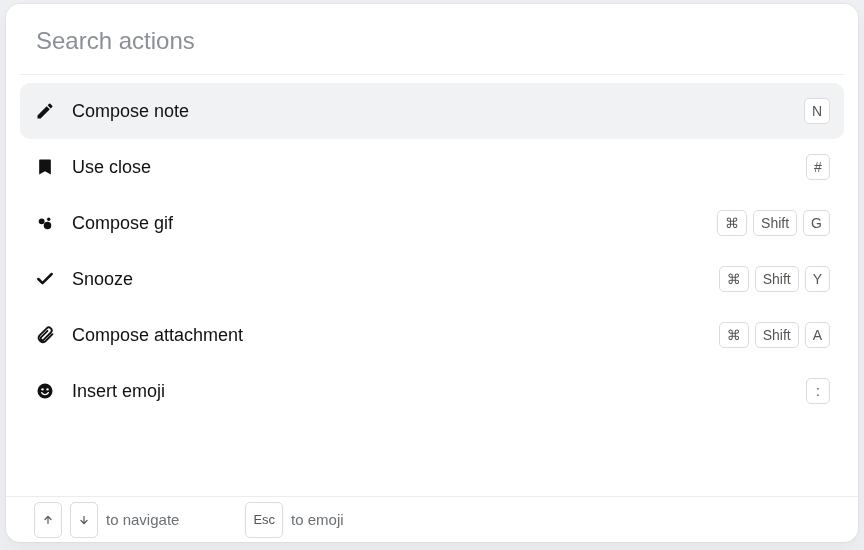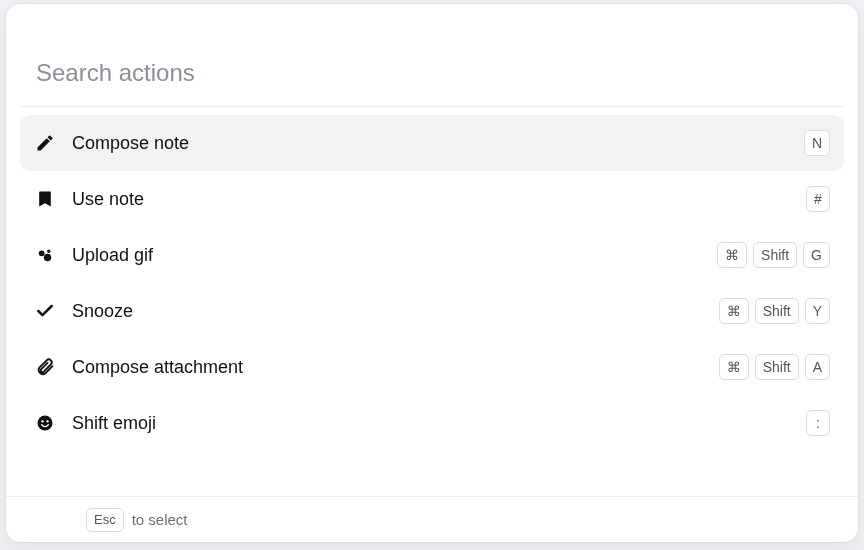--- a/index.html
+++ b/index.html
@@ -23,7 +23,6 @@
   }
   .search-area {
     padding: 22px 28px 18px 28px;
-    margin-top: 32px;
   }
   .search-input {
     width: 100%;

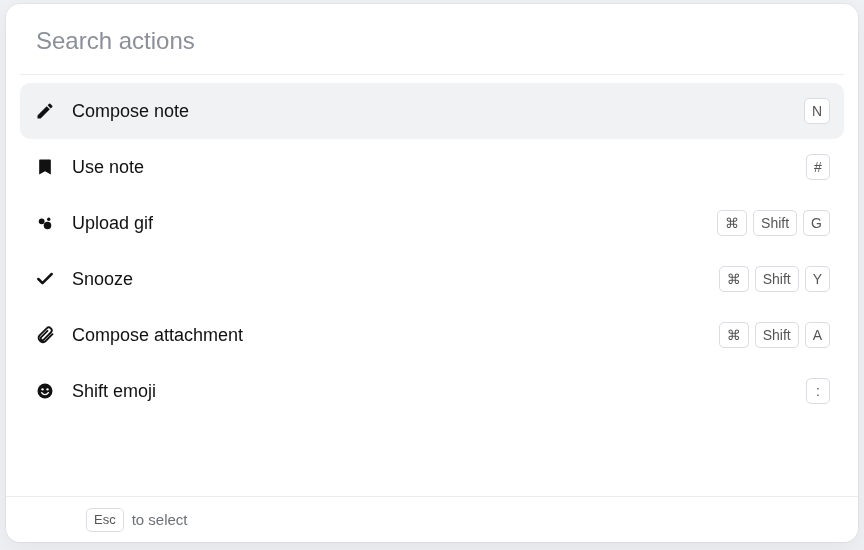--- a/index.html
+++ b/index.html
@@ -142,7 +142,7 @@
             <path d="M6 3h12a1 1 0 0 1 1 1v17l-7-4-7 4V4a1 1 0 0 1 1-1z"></path>
           </svg>
       </span>
-      <span class="action-label">Use note</span>
+      <span class="action-label">Use close</span>
       <span class="shortcut">
         <span class="key">#</span>
       </span>

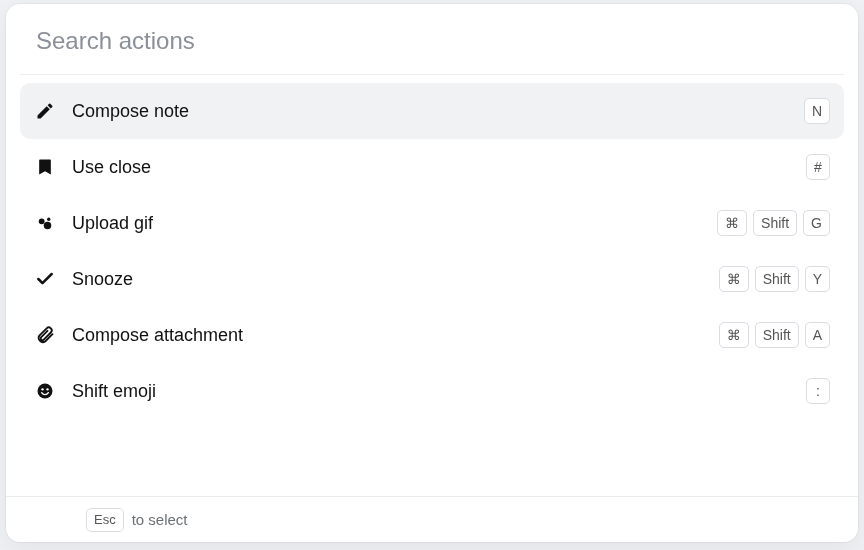--- a/index.html
+++ b/index.html
@@ -156,7 +156,7 @@
             <circle cx="16.5" cy="7.5" r="2"></circle>
           </svg>
       </span>
-      <span class="action-label">Upload gif</span>
+      <span class="action-label">Compose gif</span>
       <span class="shortcut">
         <span class="key">⌘</span>
         <span class="key">Shift</span>

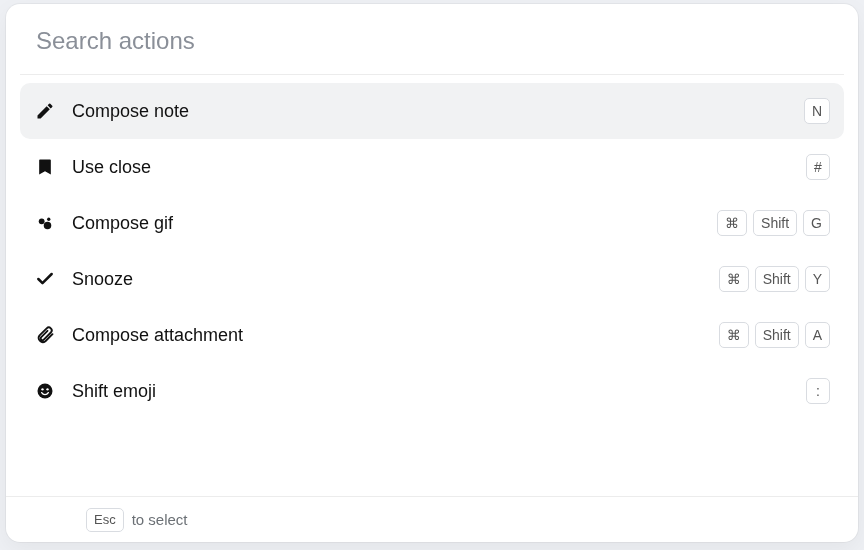--- a/index.html
+++ b/index.html
@@ -202,7 +202,7 @@
             <path d="M8 14c1 1.6 2.4 2.4 4 2.4s3-0.8 4-2.4" stroke="#fff" stroke-width="1.6" fill="none" stroke-linecap="round"></path>
           </svg>
       </span>
-      <span class="action-label">Shift emoji</span>
+      <span class="action-label">Insert emoji</span>
       <span class="shortcut">
         <span class="key">:</span>
       </span>

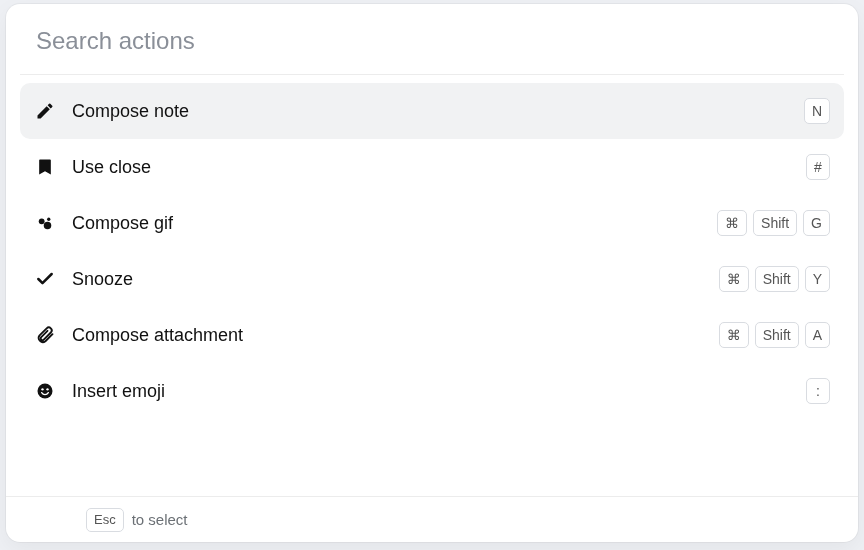--- a/index.html
+++ b/index.html
@@ -211,6 +211,21 @@
   </div>
 
   <div class="footer">
+    <span class="footer-group">
+      <span class="key">
+        <svg viewBox="0 0 24 24" fill="none" stroke="#555" stroke-width="2.4" stroke-linecap="round" stroke-linejoin="round">
+            <line x1="12" y1="19" x2="12" y2="5"></line>
+            <polyline points="6 11 12 5 18 11"></polyline>
+          </svg>
+      </span>
+      <span class="key">
+        <svg viewBox="0 0 24 24" fill="none" stroke="#555" stroke-width="2.4" stroke-linecap="round" stroke-linejoin="round">
+            <line x1="12" y1="5" x2="12" y2="19"></line>
+            <polyline points="6 13 12 19 18 13"></polyline>
+          </svg>
+      </span>
+      <span>to navigate</span>
+    </span>
     <span class="spacer12"></span>
     <span class="spacer12"></span>
     <span class="footer-group">

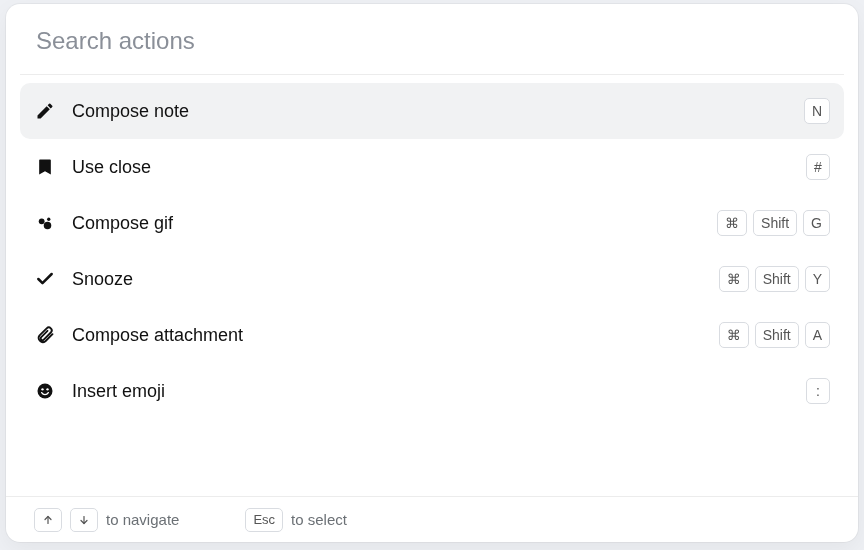--- a/index.html
+++ b/index.html
@@ -105,7 +105,7 @@
     gap: 8px;
   }
   .footer .key {
-    height: 24px;
+    height: 36px;
     min-width: 24px;
     font-size: 13px;
   }

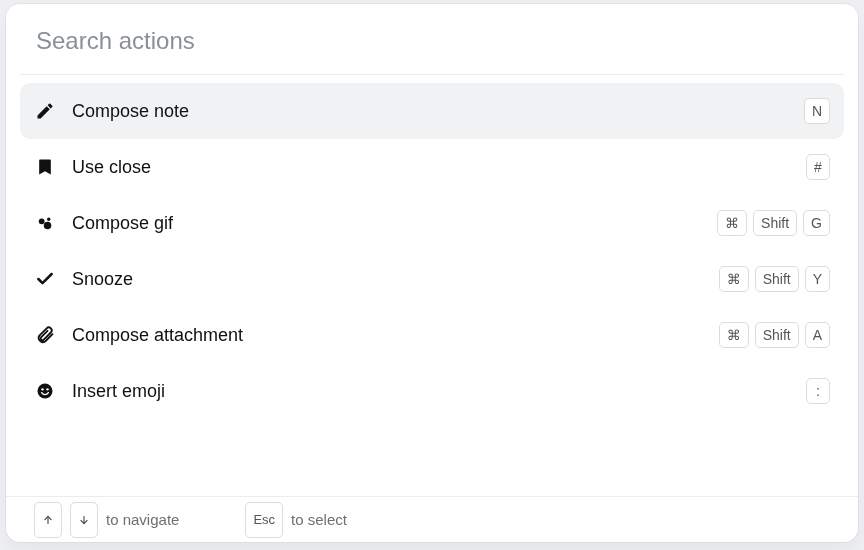--- a/index.html
+++ b/index.html
@@ -230,7 +230,7 @@
     <span class="spacer12"></span>
     <span class="footer-group">
       <span class="key">Esc</span>
-      <span>to select</span>
+      <span>to emoji</span>
     </span>
   </div>
 

